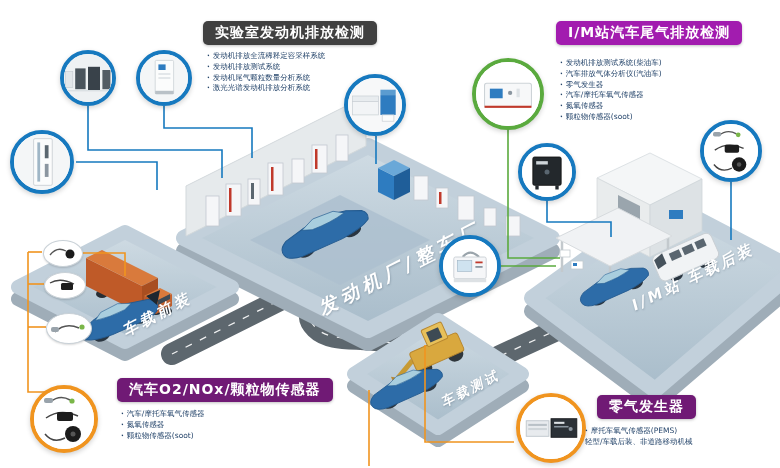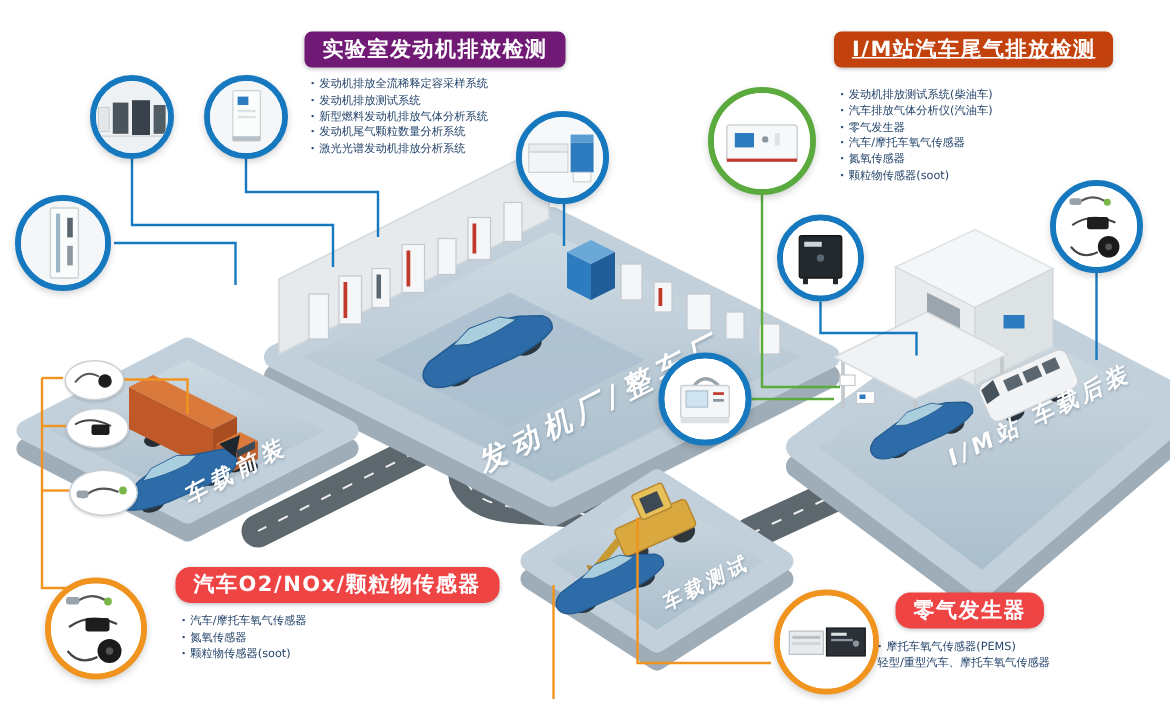--- a/index.html
+++ b/index.html
@@ -11,7 +11,7 @@
   .hdr{display:inline-block;color:#fff;font-weight:bold;border-radius:5px;
        padding:3px 12px;font-size:14px;letter-spacing:1px;white-space:nowrap;
        box-shadow:0 1px 3px rgba(0,0,0,.25);}
-  .hdr.blue{background:#701a75;}
+  .hdr.blue{background:#404040;}
   .hdr.green{background:#c2410c;text-decoration:underline;}
   .hdr.orange{background:#ef4444;border-radius:10px;}
   .list{margin:6px 0 0 4px;padding:0;list-style:none;font-size:7.5px;

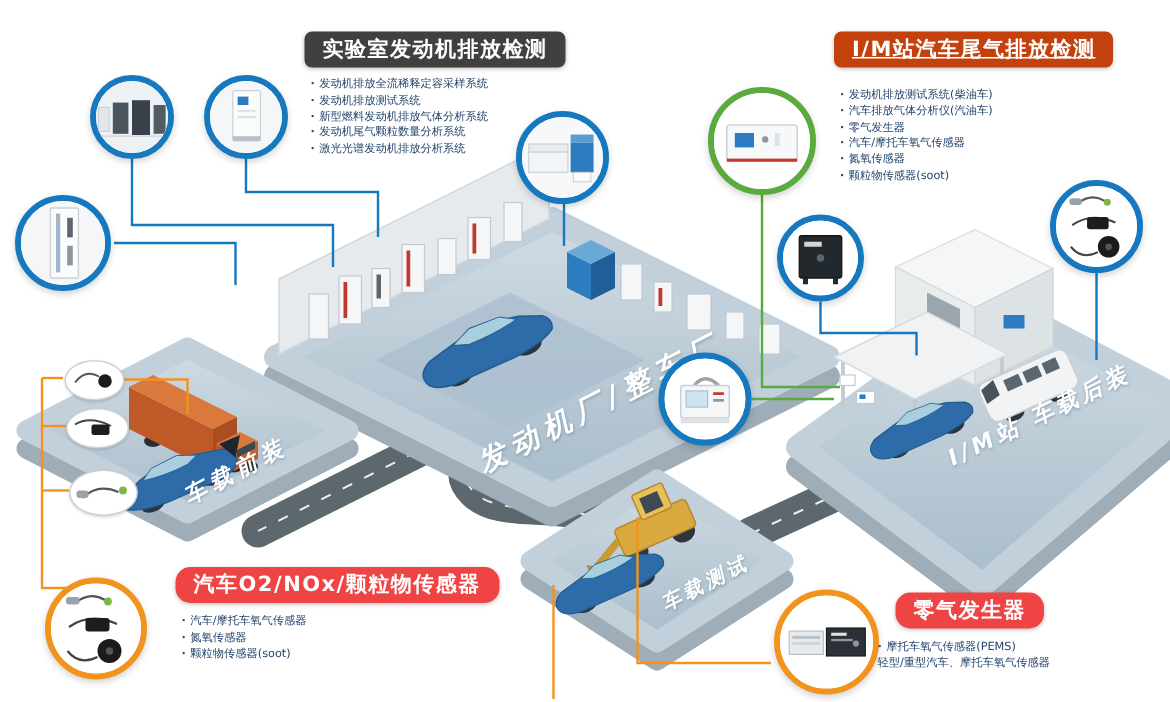--- a/index.html
+++ b/index.html
@@ -12,7 +12,7 @@
        padding:3px 12px;font-size:14px;letter-spacing:1px;white-space:nowrap;
        box-shadow:0 1px 3px rgba(0,0,0,.25);}
   .hdr.blue{background:#404040;}
-  .hdr.green{background:#c2410c;text-decoration:underline;}
+  .hdr.green{background:#a21caf;}
   .hdr.orange{background:#ef4444;border-radius:10px;}
   .list{margin:6px 0 0 4px;padding:0;list-style:none;font-size:7.5px;
         color:#25456b;line-height:10.8px;white-space:nowrap;}

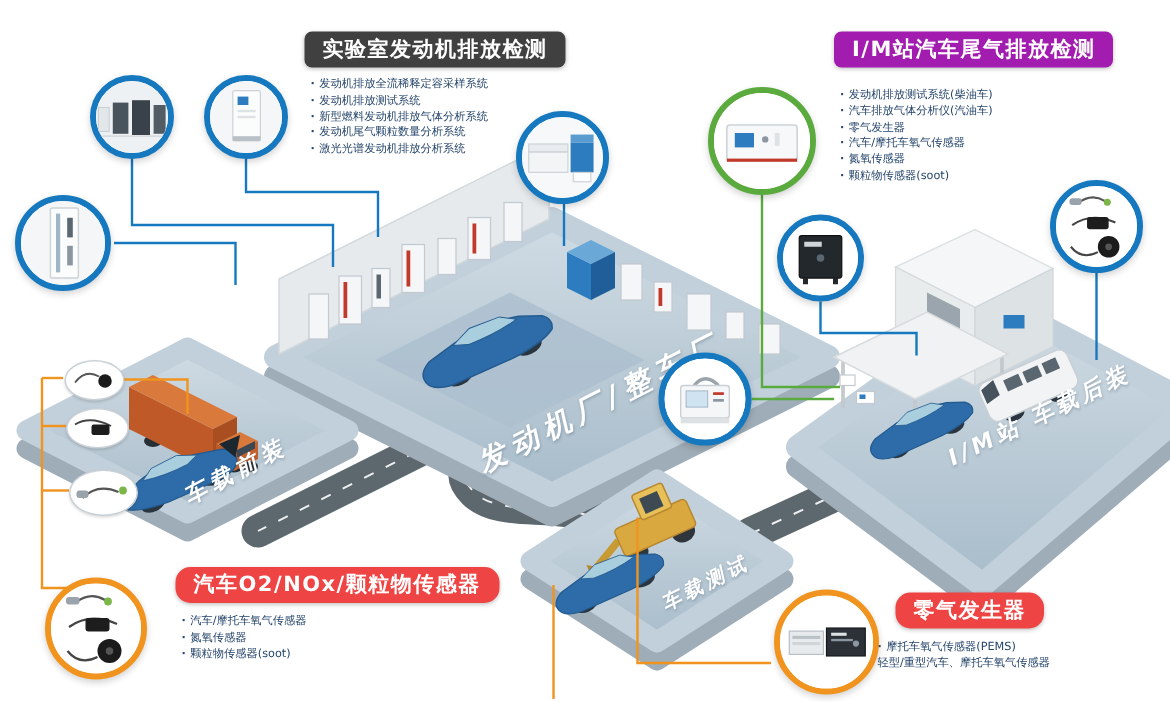--- a/index.html
+++ b/index.html
@@ -349,7 +349,6 @@
     <ul class="list">
       <li>发动机排放全流稀释定容采样系统</li>
       <li>发动机排放测试系统</li>
-      <li>新型燃料发动机排放气体分析系统</li>
       <li>发动机尾气颗粒数量分析系统</li>
       <li>激光光谱发动机排放分析系统</li>
     </ul>

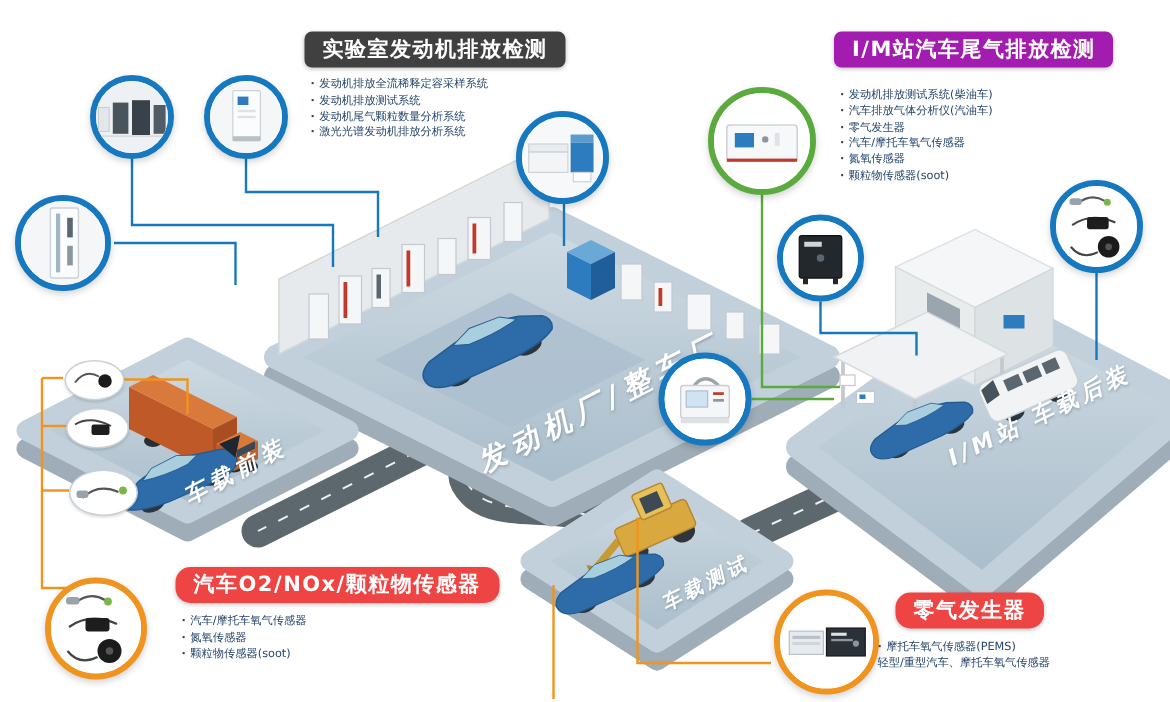--- a/index.html
+++ b/index.html
@@ -13,7 +13,7 @@
        box-shadow:0 1px 3px rgba(0,0,0,.25);}
   .hdr.blue{background:#404040;}
   .hdr.green{background:#a21caf;}
-  .hdr.orange{background:#ef4444;border-radius:10px;}
+  .hdr.orange{background:#701a75;}
   .list{margin:6px 0 0 4px;padding:0;list-style:none;font-size:7.5px;
         color:#25456b;line-height:10.8px;white-space:nowrap;}
   .list li::before{content:"·";font-weight:bold;margin-right:3px;}

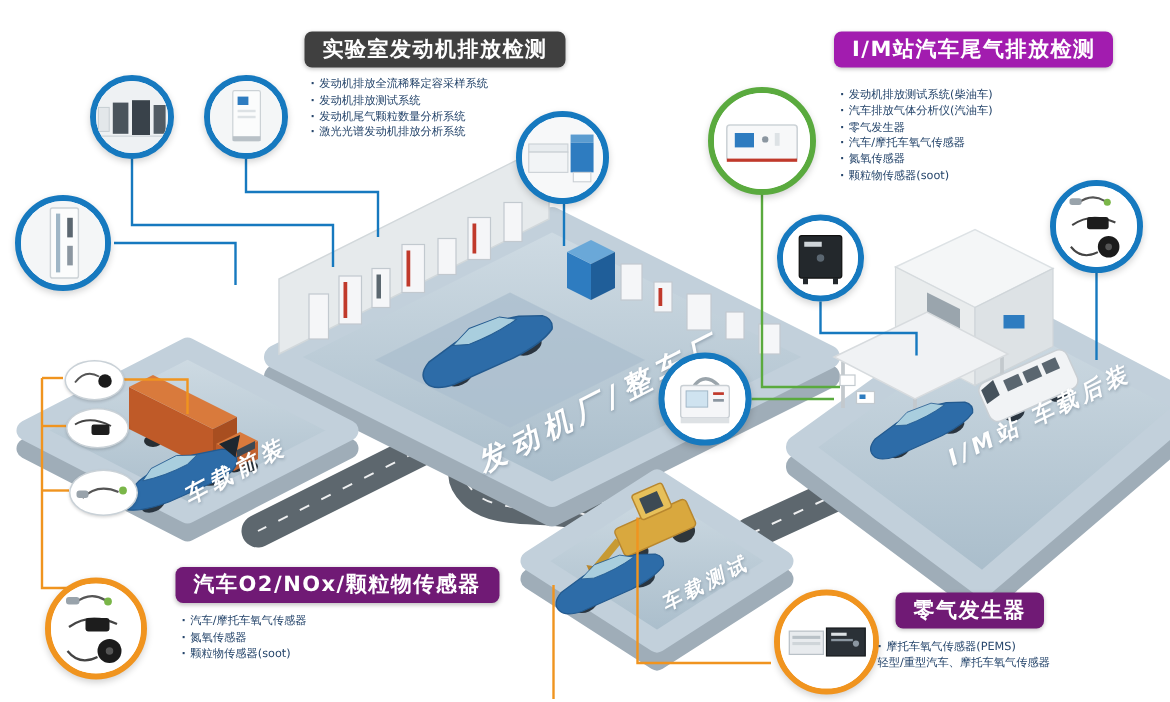--- a/index.html
+++ b/index.html
@@ -379,7 +379,7 @@
     <div class="hdr orange">零气发生器</div>
     <ul class="list">
       <li>摩托车氧气传感器(PEMS)</li>
-      <li class="cont">轻型/重型汽车、摩托车氧气传感器</li>
+      <li class="cont">轻型/车载后装、非道路移动机械</li>
     </ul>
   </div>
 

